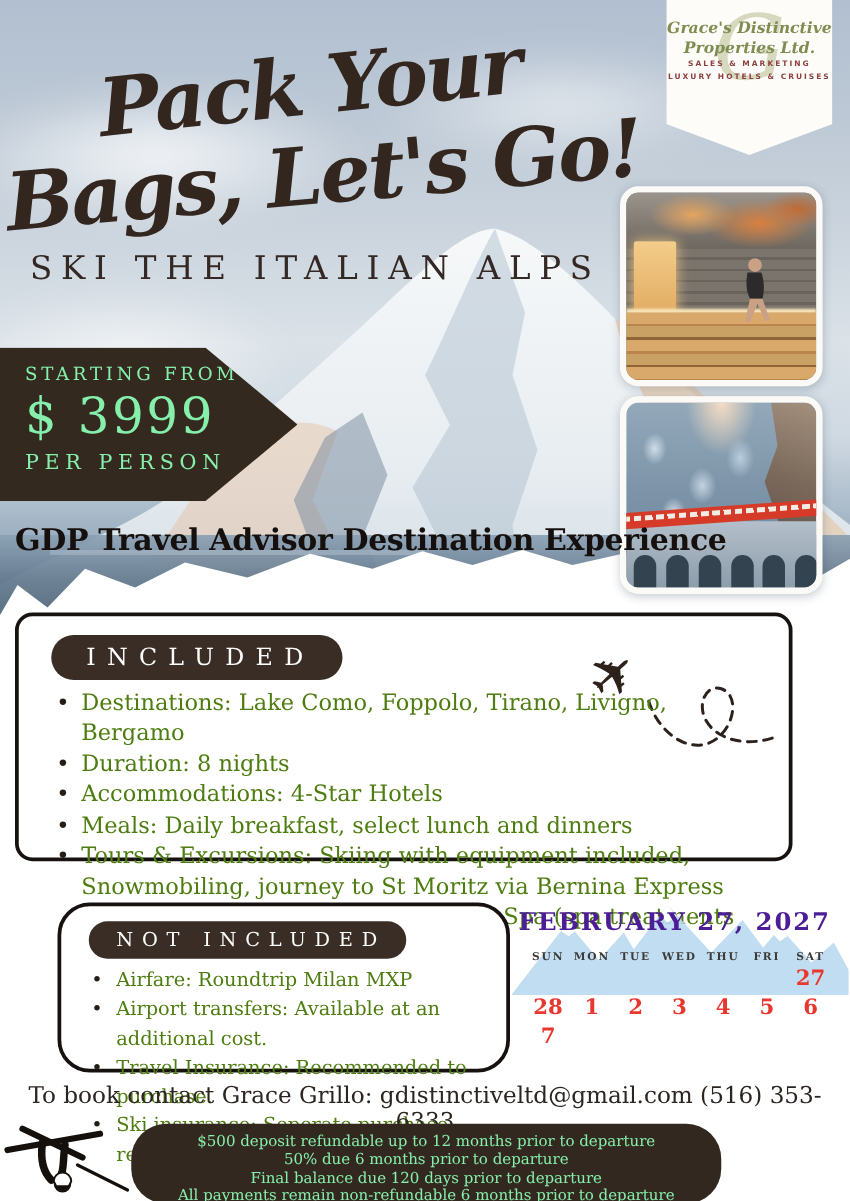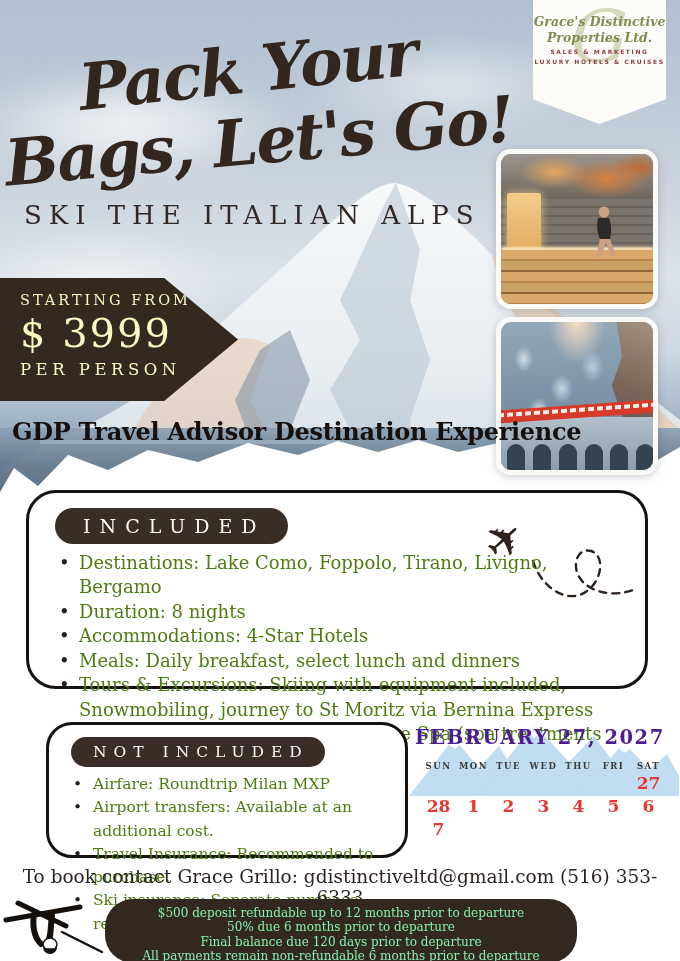--- a/index.html
+++ b/index.html
@@ -31,7 +31,7 @@
 
   
   .price-banner{ position:absolute; left:0; top:278px; width:238px; height:123px; background:#33291f;
-                 clip-path:polygon(0 0,69% 0,100% 50%,69% 100%,0 100%); color:#fef9c3; padding:14px 0 0 20px; }
+                 clip-path:polygon(0 0,69% 0,100% 50%,69% 100%,0 100%); color:#86efac; padding:14px 0 0 20px; }
   .price-kicker{ font-size:14.5px; letter-spacing:3px; }
   .price-value{ font-size:40px; letter-spacing:2px; margin-top:2px; }
   .price-unit{ font-size:16.5px; letter-spacing:4.5px; margin-top:4px; }

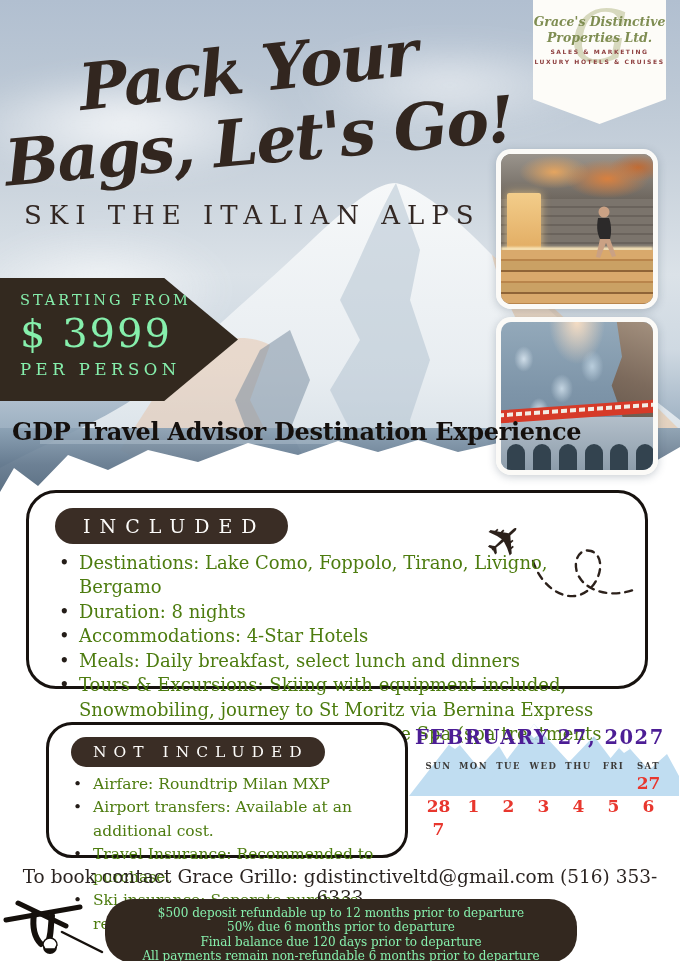--- a/index.html
+++ b/index.html
@@ -78,8 +78,8 @@
              letter-spacing:-.3px; white-space:nowrap; }
 
   
-  .inc-box{ position:absolute; left:26px; top:490px; width:622px; height:199px; background:#fff;
-            border:3px solid #17120f; border-radius:30px; }
+  .inc-box{ position:absolute; left:12px; top:490px; width:622px; height:199px; background:#fff;
+            border:3px solid #17120f; border-radius:14px; }
   .pill{ display:inline-block; background:#3a2d25; color:#fdfcfa; border-radius:24px; }
   .inc-pill{ margin:15px 0 0 26px; font-size:19px; letter-spacing:9px; padding:7px 22px 7px 28px; }
   .inc-list{ margin:7px 0 0 46px; width:530px; list-style:none; }

